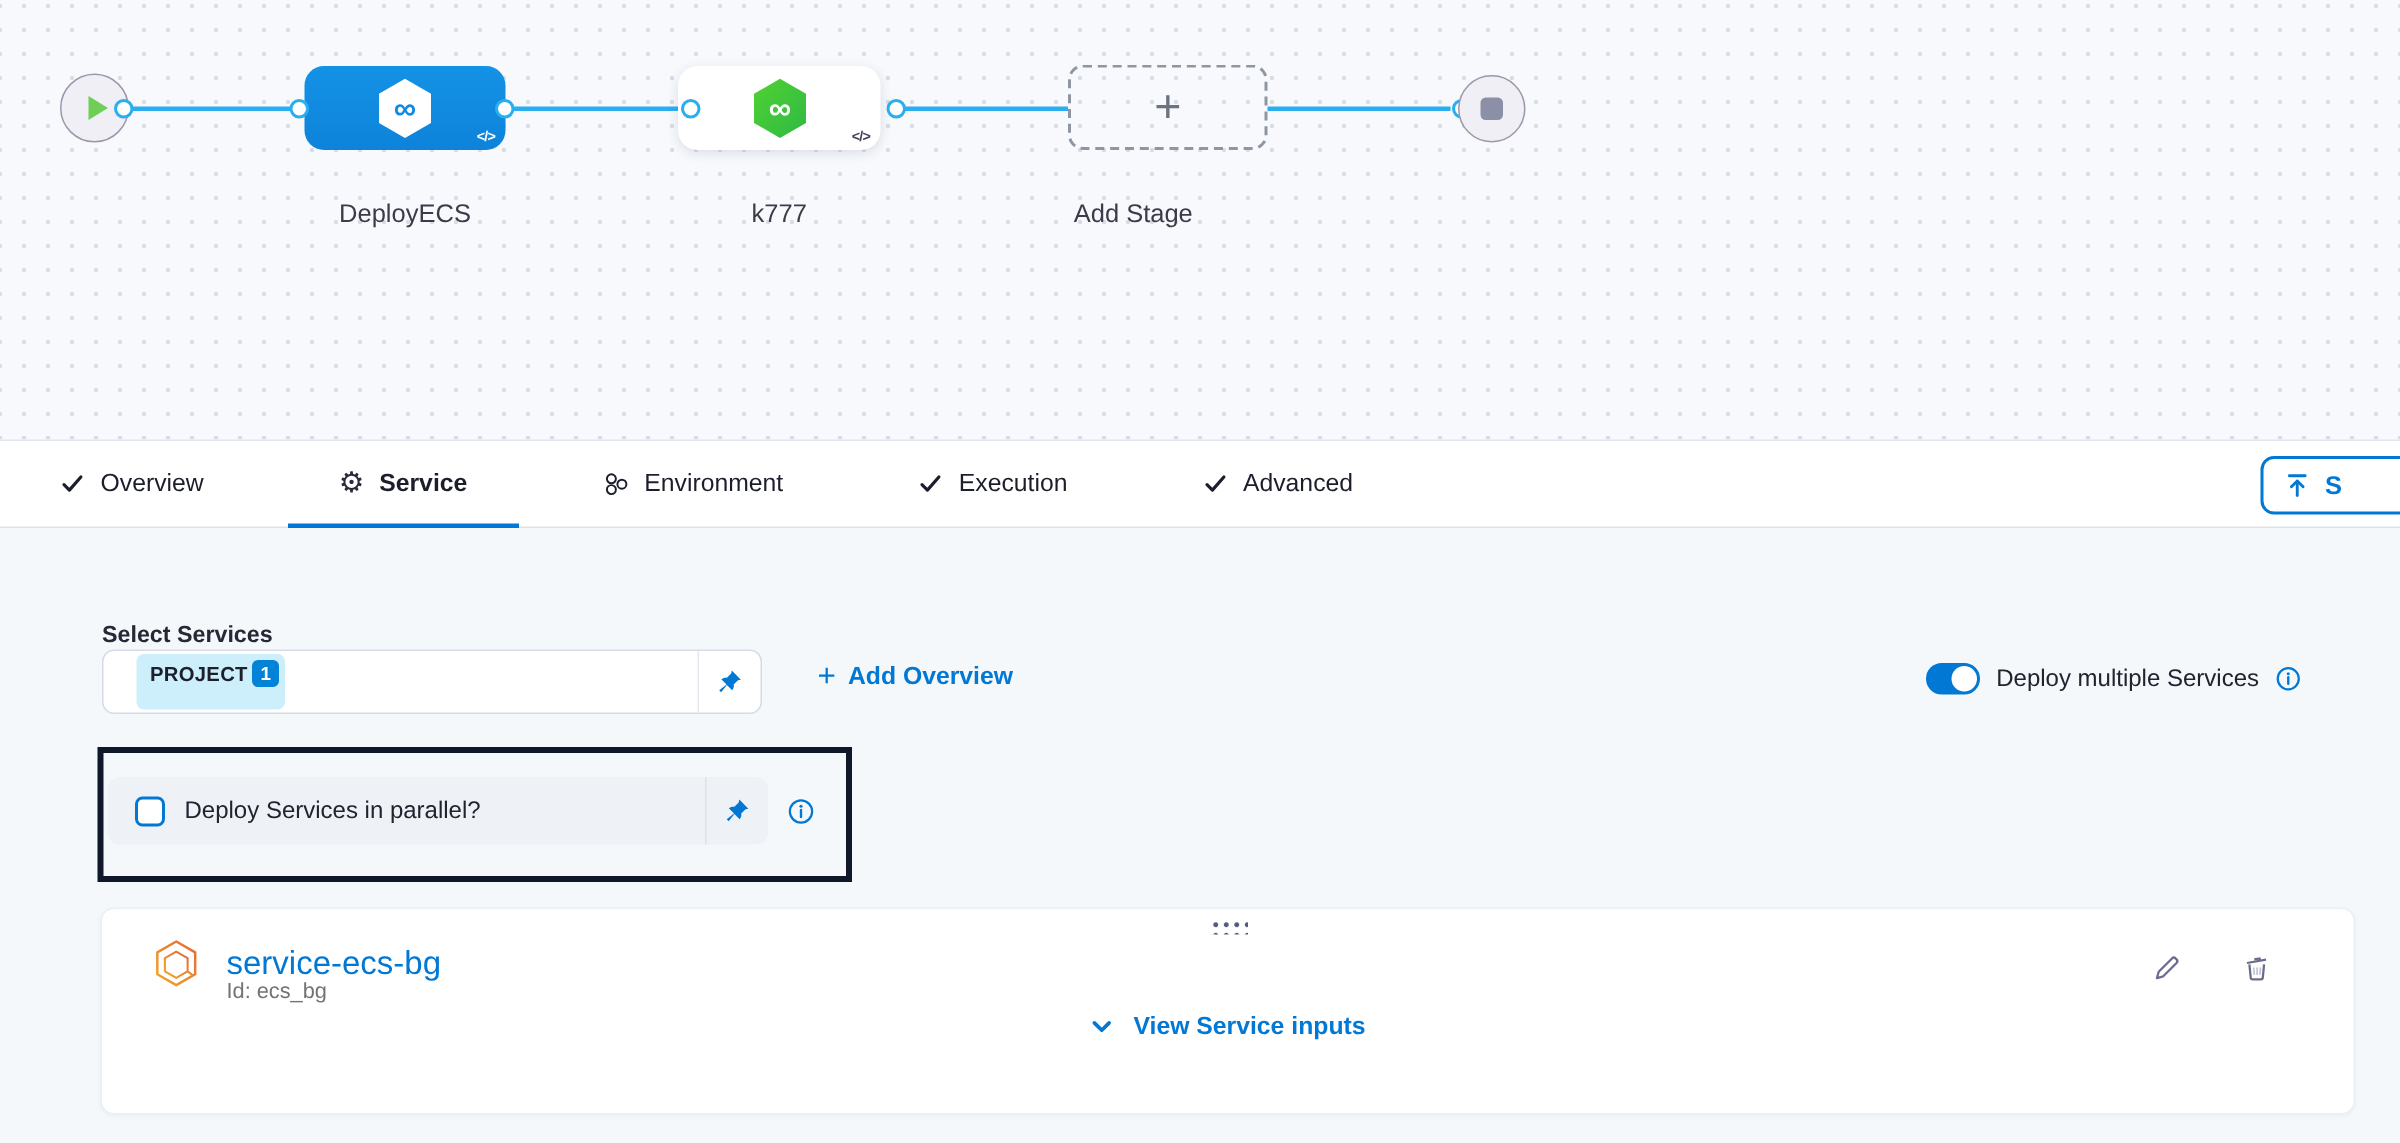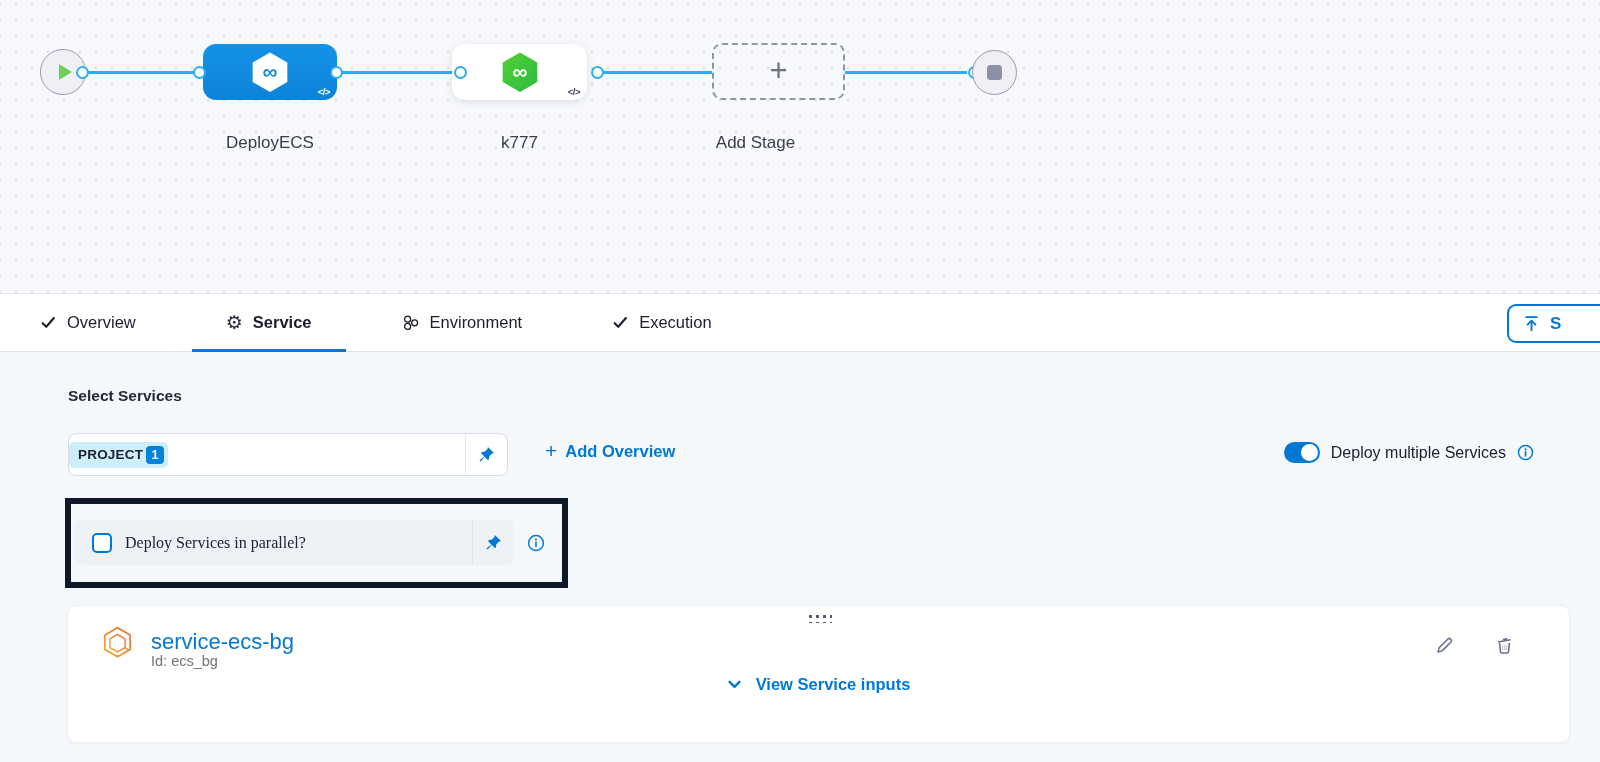--- a/index.html
+++ b/index.html
@@ -218,6 +218,12 @@
     <span>Execution</span>
   </div>
 
+  <div class="tab">
+    <svg width="17" height="17" viewBox="0 0 16 16">
+      <path d="M2.5 8.6l3.4 3.4 7.2-8.2" stroke="#1d1e2c" stroke-width="2" fill="none" stroke-linecap="round" stroke-linejoin="round"></path>
+    </svg>
+    <span>Advanced</span>
+  </div>
 
   <div class="save-btn">
     <svg width="19" height="19" viewBox="0 0 18 18">

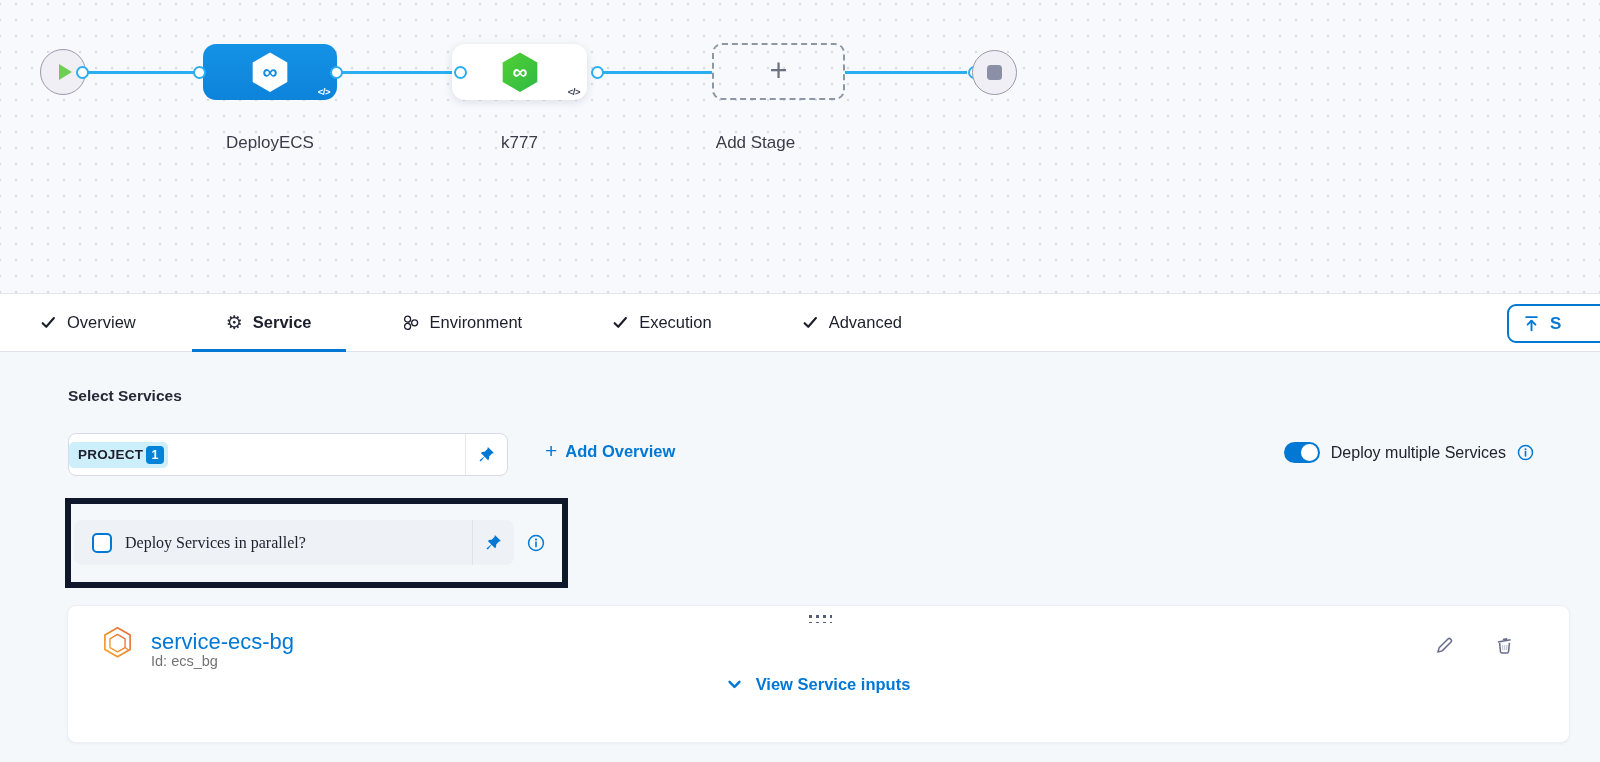--- a/index.html
+++ b/index.html
@@ -68,7 +68,7 @@
 
   
   .content{position:relative;width:1600px;height:410px;background:#f4f8fb;}
-  .select-label{position:absolute;left:68px;top:35px;font-size:15.5px;font-weight:600;color:#272835;}
+  .select-label{position:absolute;left:68px;top:63px;font-size:15.5px;font-weight:600;color:#272835;}
   .service-input{
     position:absolute;left:68px;top:81px;width:440px;height:43px;background:#fff;
     border:1px solid #d8dbe7;border-radius:8px;display:flex;align-items:center;

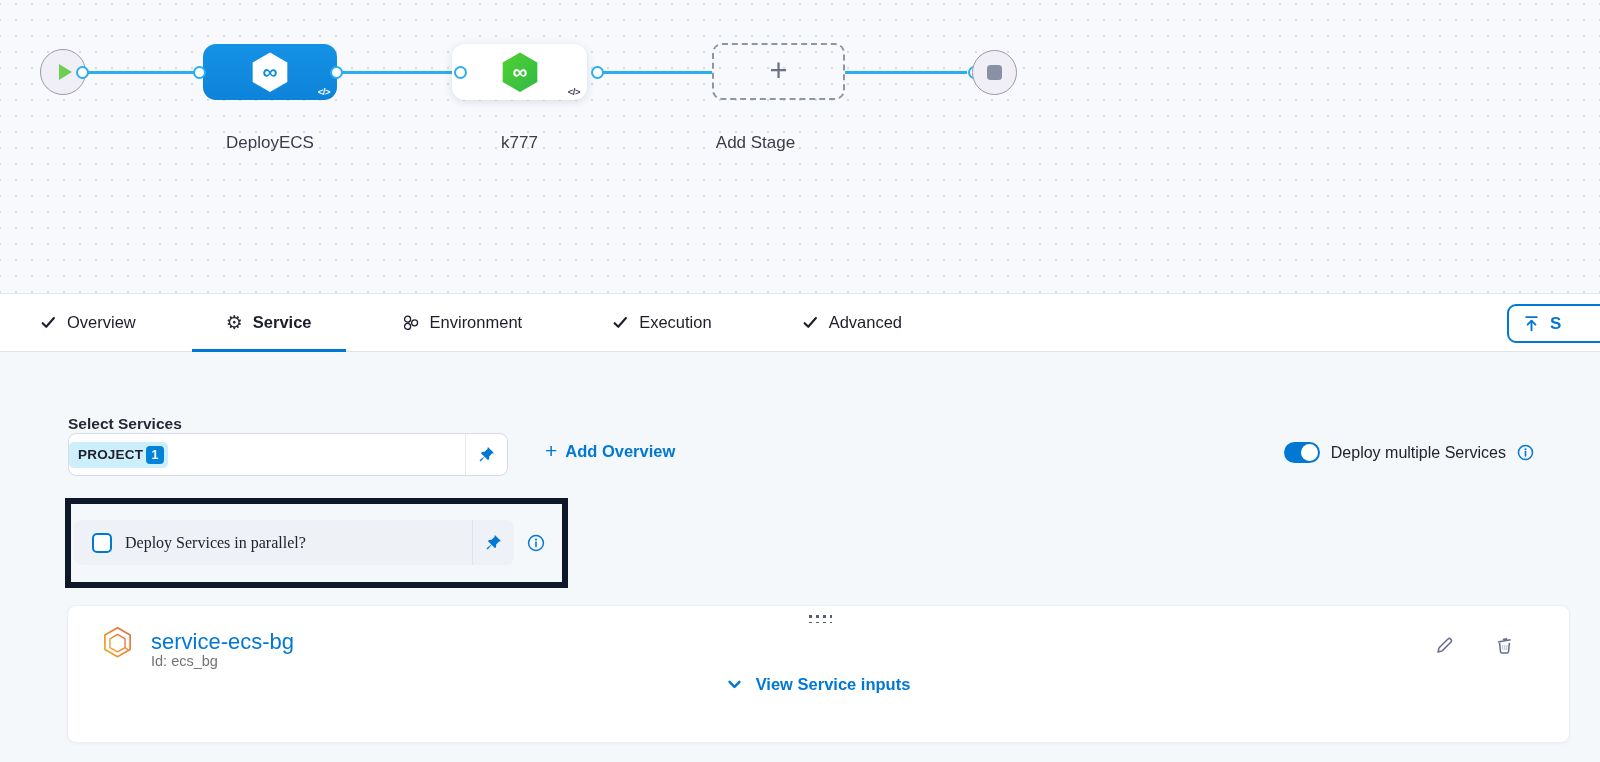--- a/index.html
+++ b/index.html
@@ -74,8 +74,8 @@
     border:1px solid #d8dbe7;border-radius:8px;display:flex;align-items:center;
   }
   .chip{
-    margin-left:0;display:flex;align-items:center;background:#cdeefb;border-radius:5px;
-    padding:4px 4px 4px 9px;font-size:13.5px;font-weight:600;color:#1e1f2c;letter-spacing:.2px;
+    margin-left:22px;display:flex;align-items:center;background:#cdeefb;border-radius:5px;
+    padding:4px 4px 15px 9px;font-size:13.5px;font-weight:600;color:#1e1f2c;letter-spacing:.2px;
   }
   .chip-count{
     margin-left:3px;background:#0283d8;color:#fff;border-radius:4px;min-width:18px;height:18px;

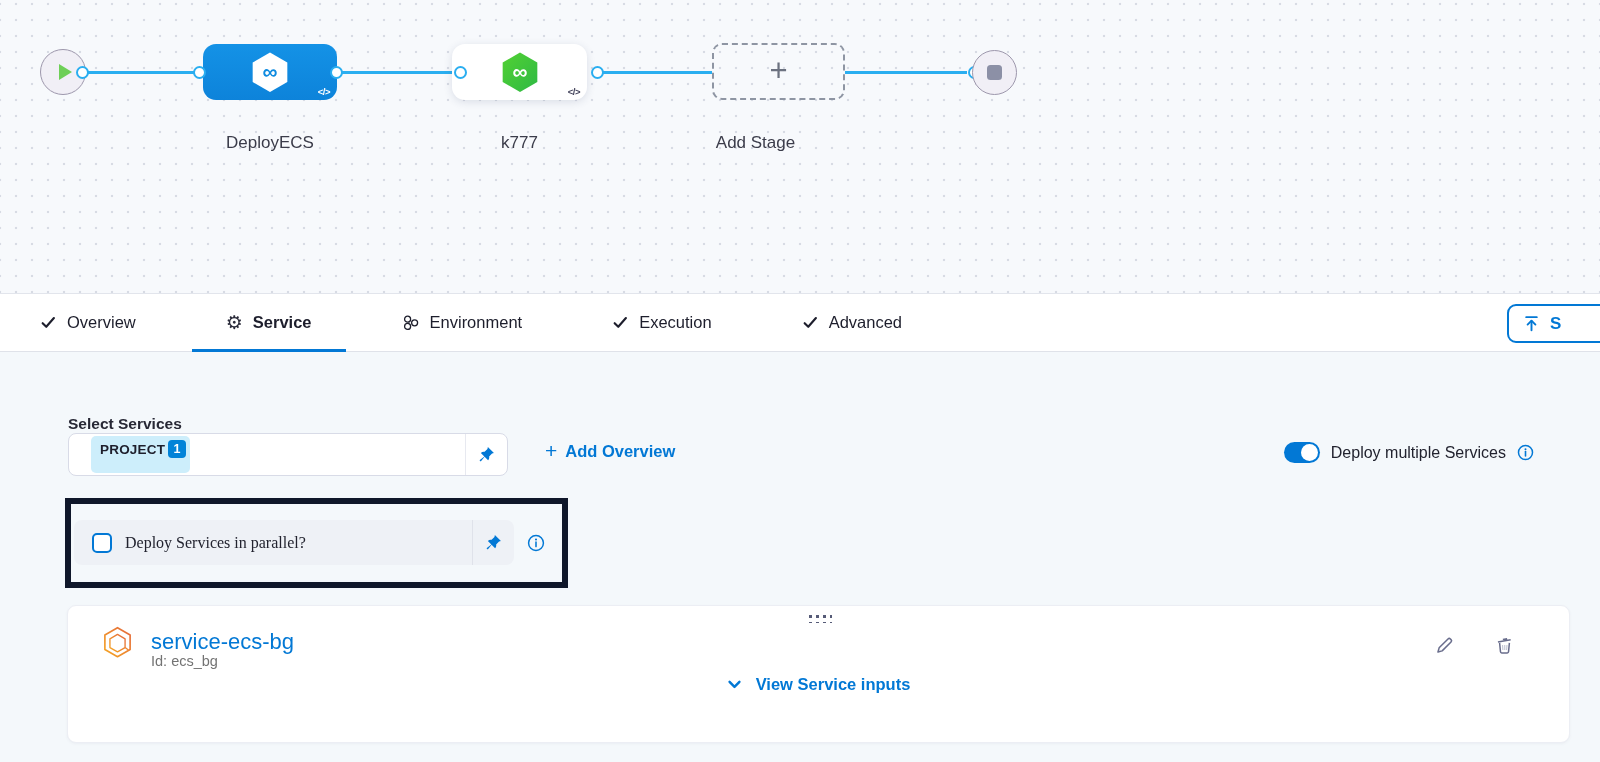--- a/index.html
+++ b/index.html
@@ -97,7 +97,7 @@
   .toggle .knob{position:absolute;right:2px;top:2px;width:17px;height:17px;border-radius:50%;background:#fff;}
   .toggle-label{font-size:16px;color:#22232f;}
 
-  .highlight-box{position:absolute;left:65px;top:146px;width:503px;height:90px;border:6px solid #0f172a;font-family:Liberation Serif, serif;}
+  .highlight-box{position:absolute;left:65px;top:146px;width:503px;height:90px;border:4px solid #0f172a;}
   .gray-bar{
     position:absolute;left:3px;top:16px;width:440px;height:45px;background:#eef1f6;border-radius:8px;
     display:flex;align-items:center;

